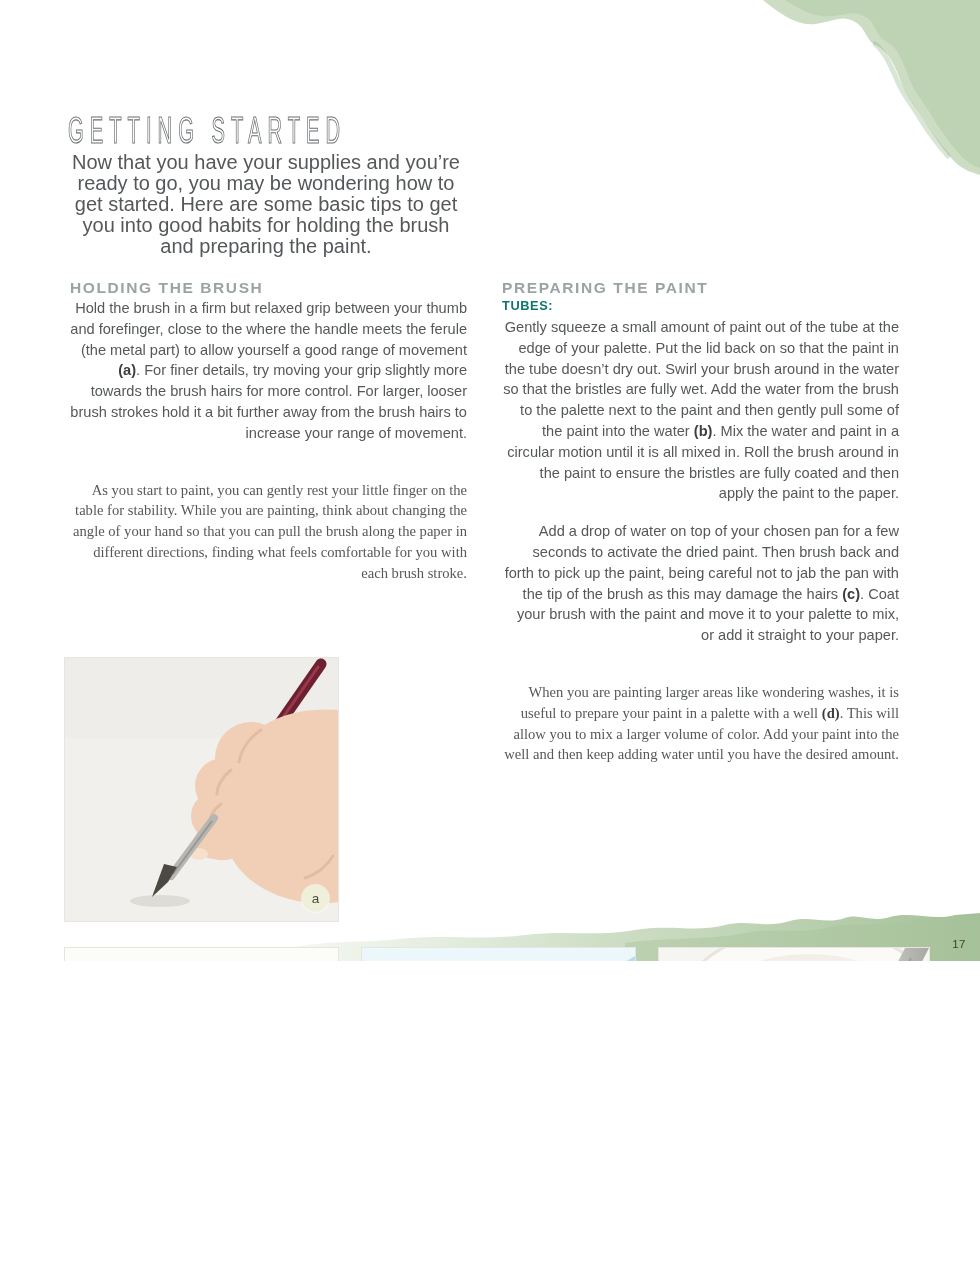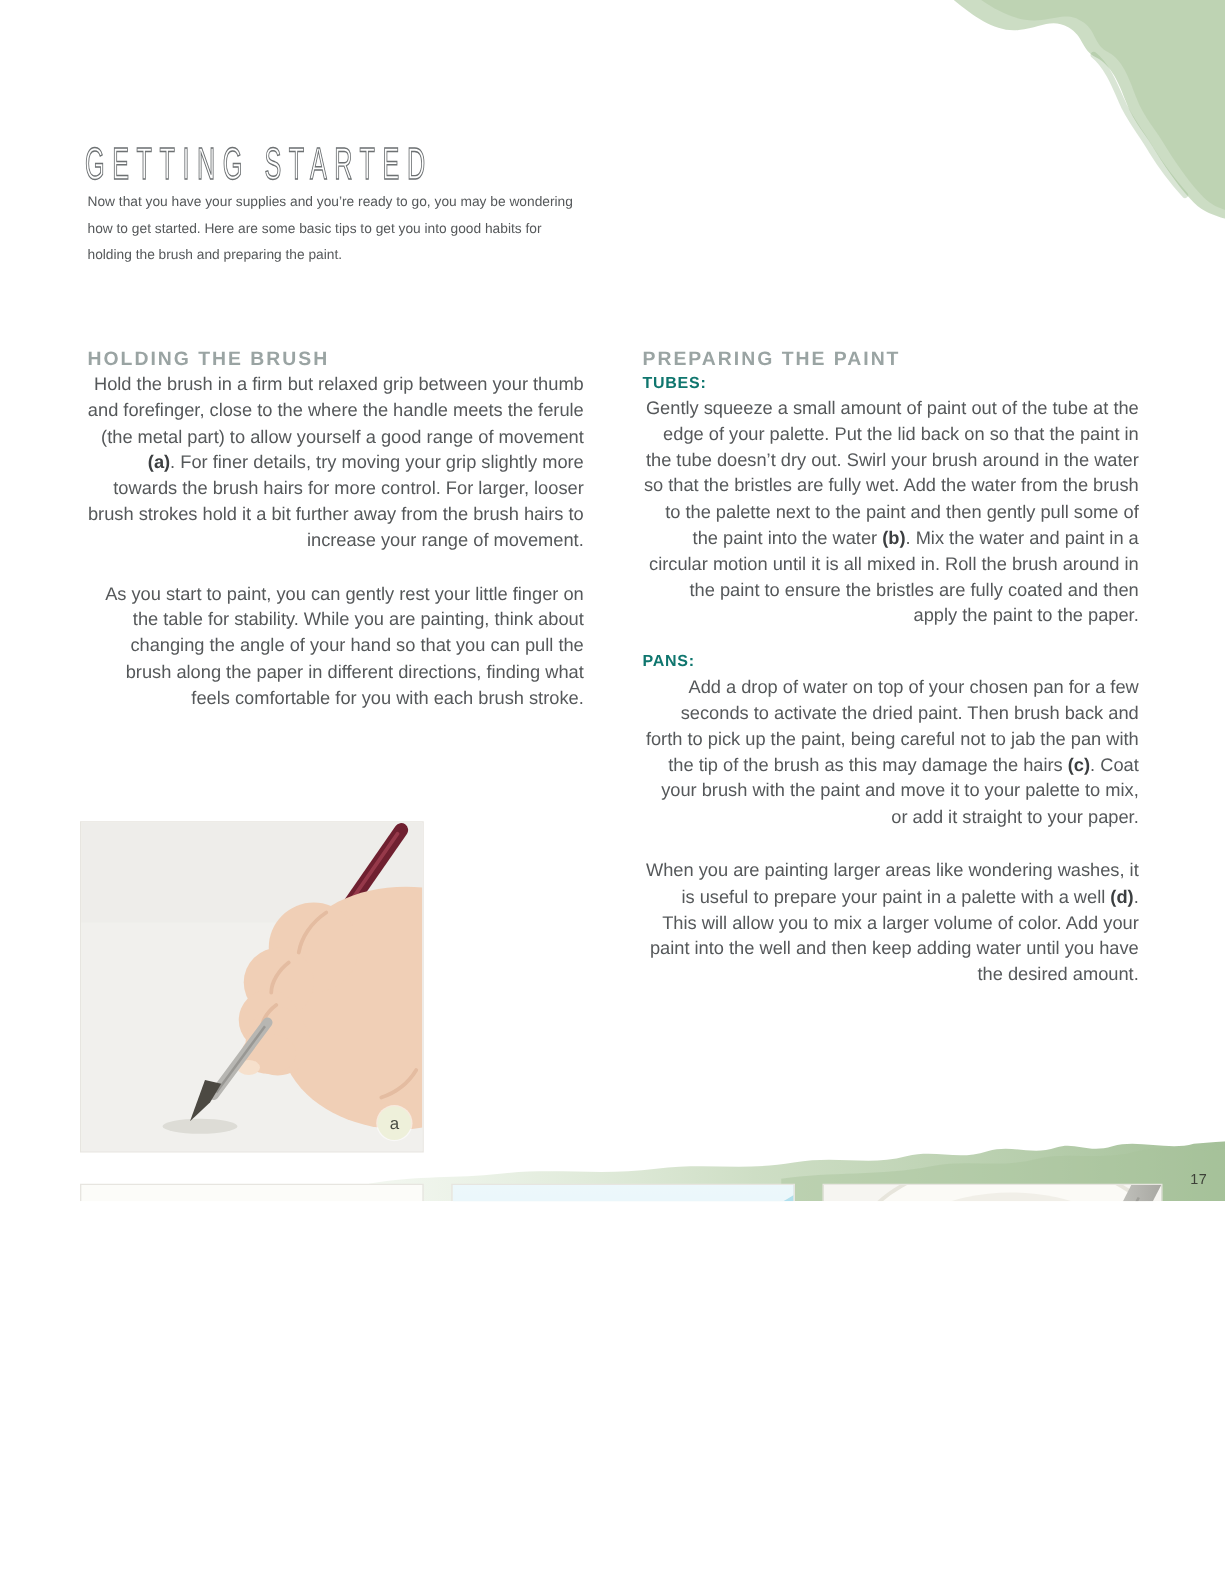--- a/index.html
+++ b/index.html
@@ -27,7 +27,7 @@
 
   .intro {
     position:absolute; left:70px; top:152px; width:392px;
-    font-size:11px; line-height:21px; color:#55585a;
+    font-size:20px; line-height:21px; color:#55585a;text-align:center;
   }
 
   .col { position:absolute; top:279px; }

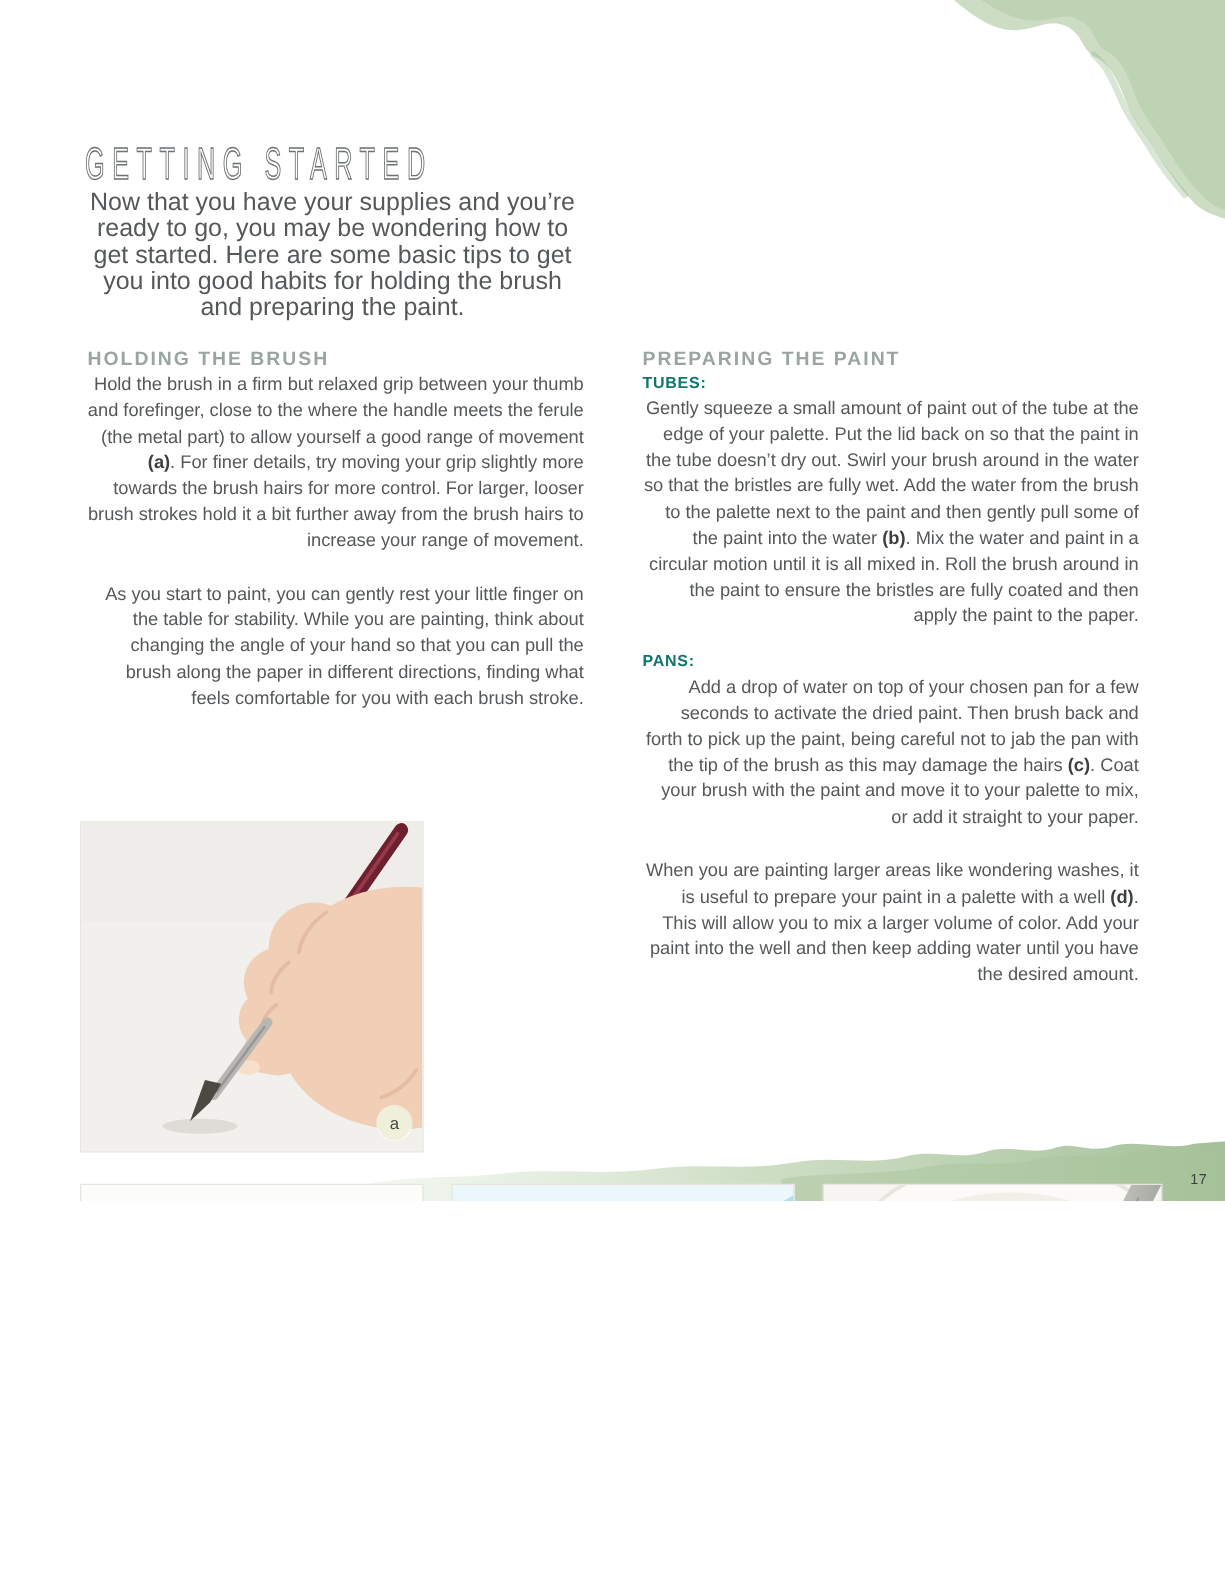--- a/index.html
+++ b/index.html
@@ -32,7 +32,7 @@
 
   .col { position:absolute; top:279px; }
   .col-left  { left:70px;  width:397px; }
-  .col-right { left:514px; width:397px; }
+  .col-right { left:502px; width:397px; }
 
   .sec-heading {
     font-size:15.5px; font-weight:700; letter-spacing:1.6px;

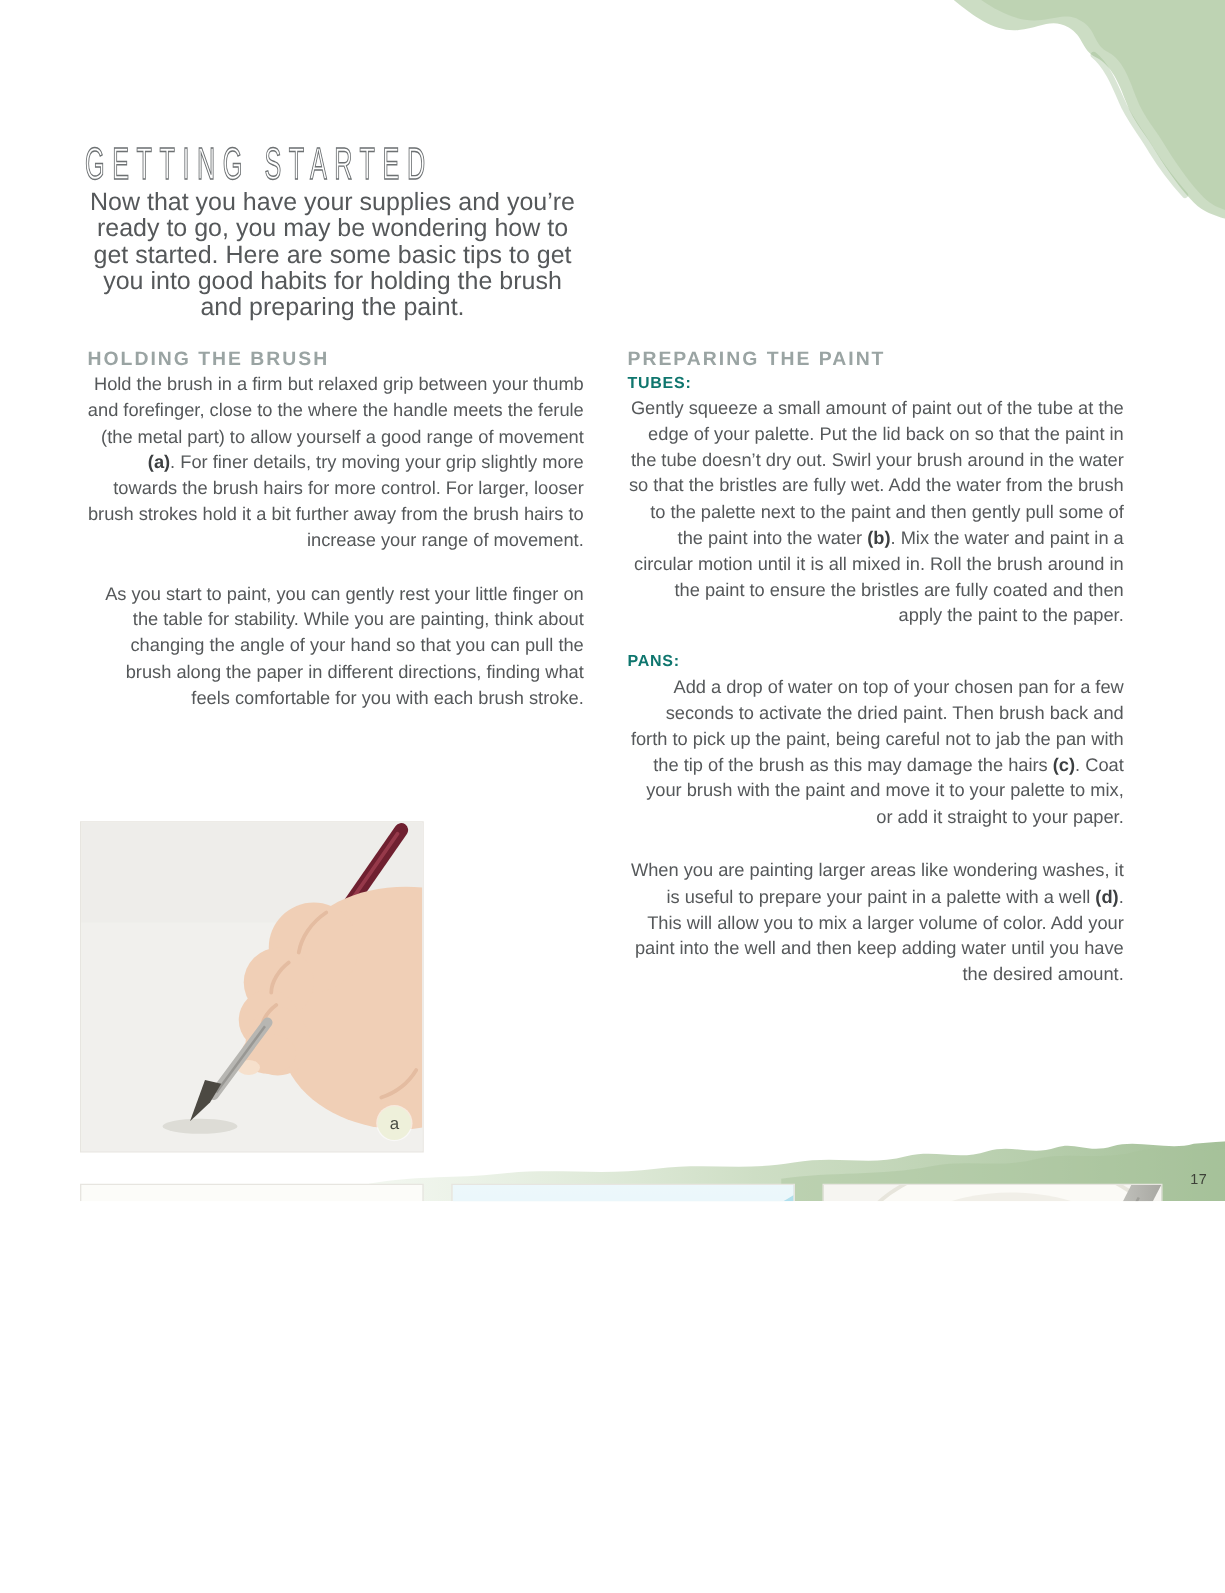--- a/index.html
+++ b/index.html
@@ -43,7 +43,7 @@
     color:#0f766e; margin-bottom:4px;
   }
   .para { font-size:14.6px; line-height:20.8px; color:#55585a;text-align:right; }
-  .para + .para { margin-top:22px; }
+  .para + .para { margin-top:36px;font-family:Liberation Serif, serif; }
   .para .mk { font-weight:700; color:#3c3f41; }
   .sub-block { margin-top:17px; }
 

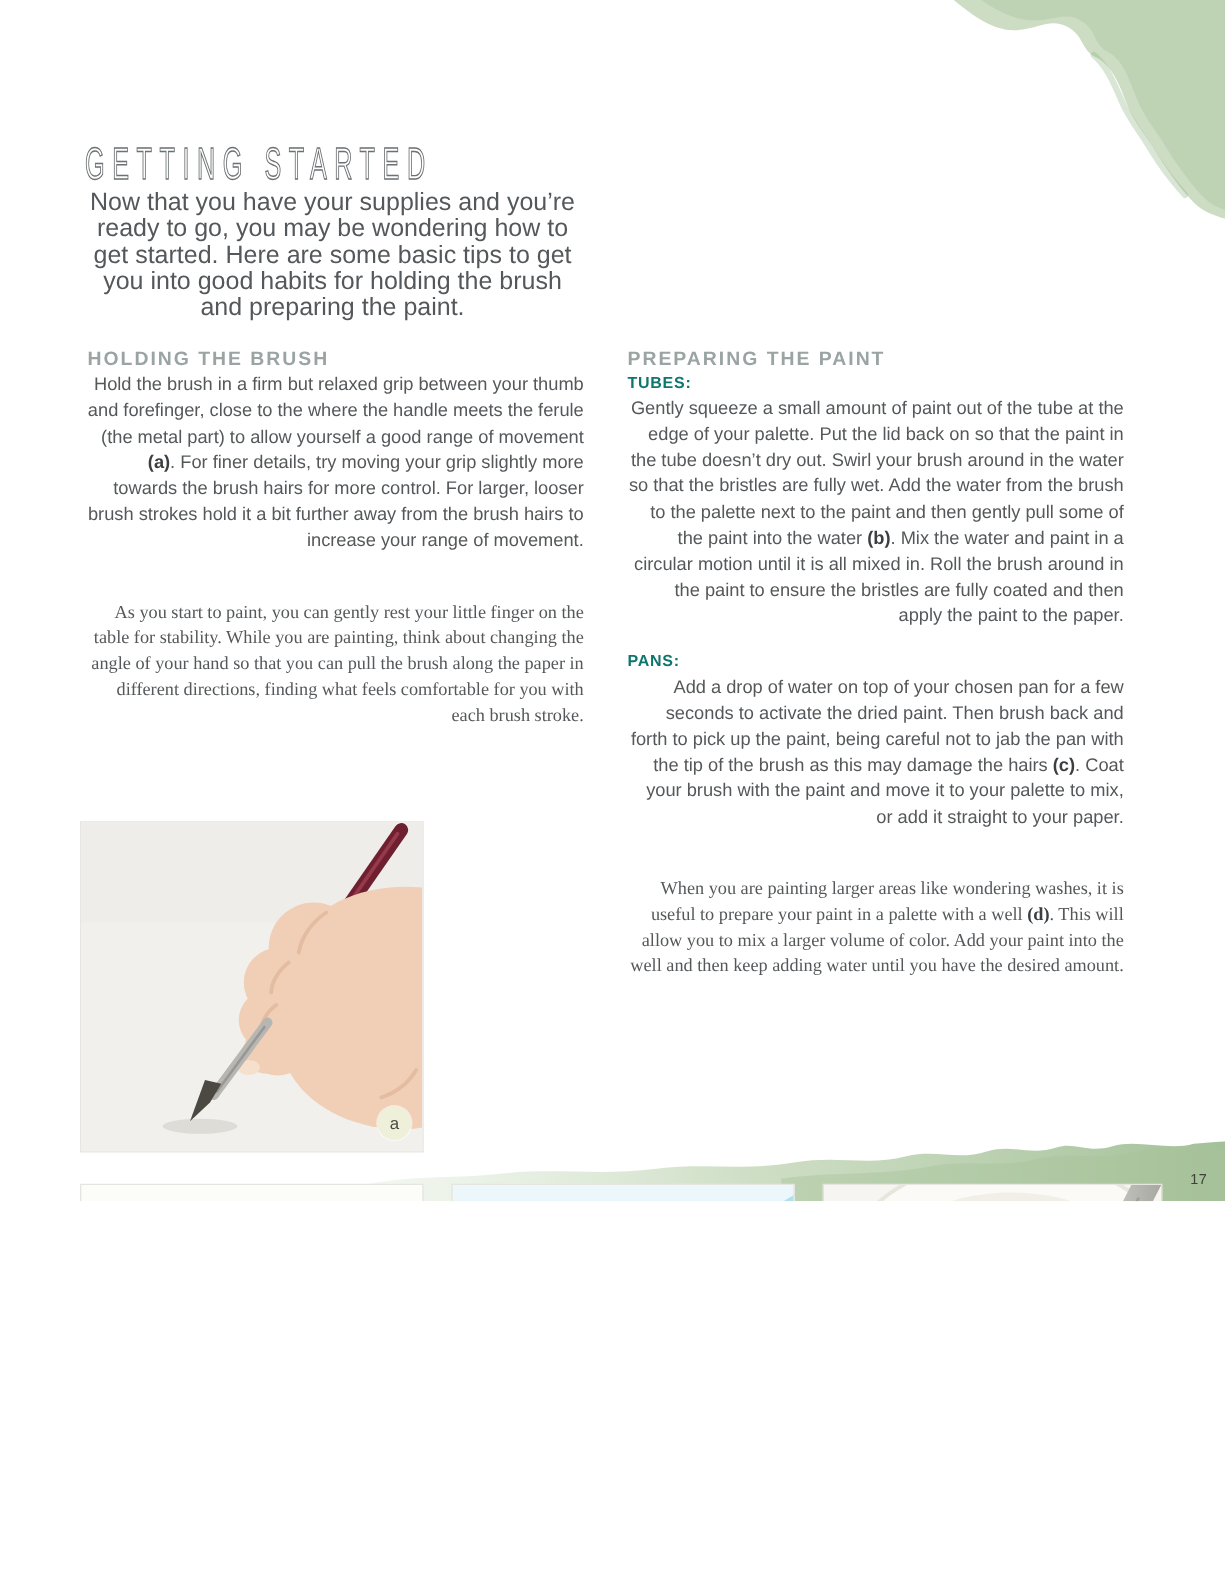--- a/index.html
+++ b/index.html
@@ -106,7 +106,6 @@
       <p class="para"><span>Gently squeeze a small amount of paint out of the tube at the edge of your palette. Put the lid back on so that the paint in the tube doesn’t dry out. Swirl your brush around in the water so that the bristles are fully wet. Add the water from the brush to the palette next to the paint and then gently pull some of the paint into the water </span><span class="mk">(b)</span><span>. Mix the water and paint in a circular motion until it is all mixed in. Roll the brush around in the paint to ensure the bristles are fully coated and then apply the paint to the paper.</span></p>
     </div>
     <div class="sub-block">
-      <div class="sub-label">PANS:</div>
       <p class="para"><span>Add a drop of water on top of your chosen pan for a few seconds to activate the dried paint. Then brush back and forth to pick up the paint, being careful not to jab the pan with the tip of the brush as this may damage the hairs </span><span class="mk">(c)</span><span>. Coat your brush with the paint and move it to your palette to mix, or add it straight to your paper.</span></p>
       <p class="para"><span>When you are painting larger areas like wondering washes, it is useful to prepare your paint in a palette with a well </span><span class="mk">(d)</span><span>. This will allow you to mix a larger volume of color. Add your paint into the well and then keep adding water until you have the desired amount.</span></p>
     </div>

